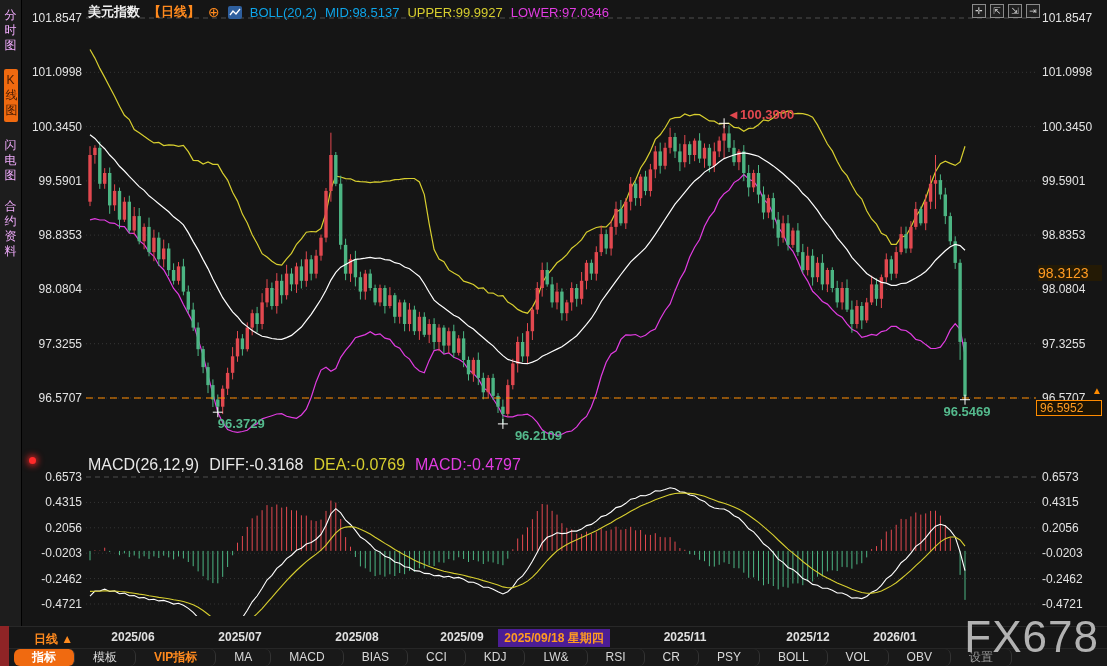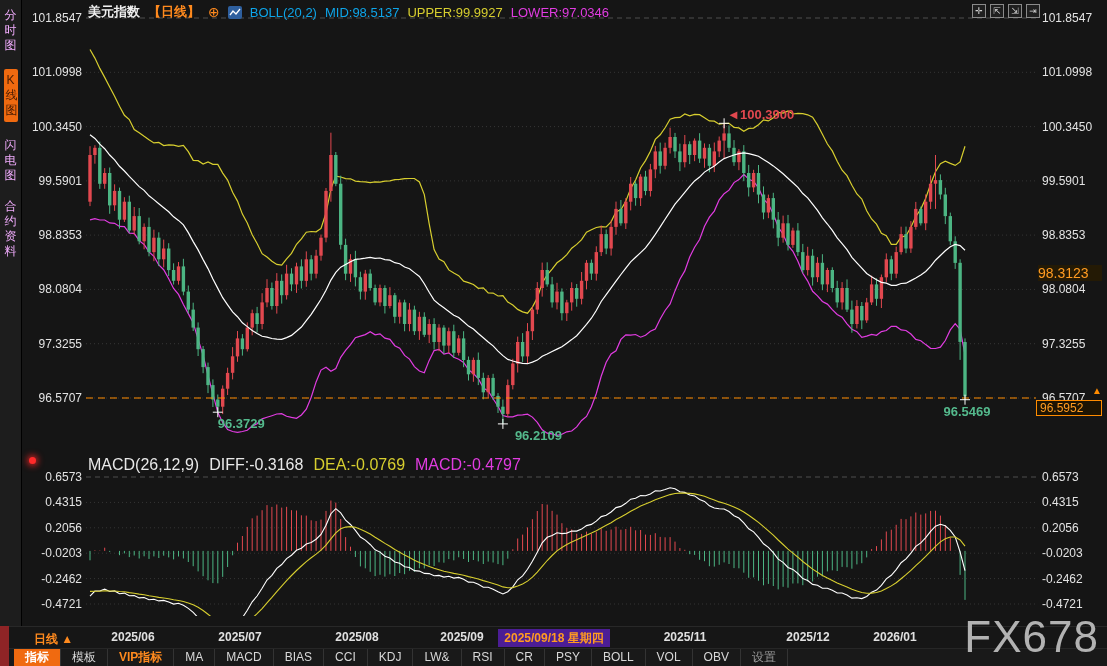--- a/index.html
+++ b/index.html
@@ -51,8 +51,8 @@
   #toolbar-row{position:absolute;left:0;top:648px;width:1107px;height:18px;background:#191919;
                border-top:1px solid #262626;z-index:4;}
   #toolbar{position:absolute;left:14px;top:0;height:17px;display:flex;}
-  .tb-tab{padding:1px 11px;font-size:12px;color:#d8d8d8;border-right:1px solid #333;
-          line-height:15px;cursor:pointer;white-space:nowrap;}
+  .tb-tab{padding:1px 18px;font-size:12px;color:#d8d8d8;border-right:1px solid #333;
+          line-height:15px;cursor:pointer;white-space:nowrap;border-radius:6px;}
   .tb-tab.sel{background:#f06a10;color:#fff;font-weight:bold;}
   .tb-tab.vip{color:#ff8a1e;font-weight:bold;}
   .tb-tab.dim{color:#9a9a9a;}

